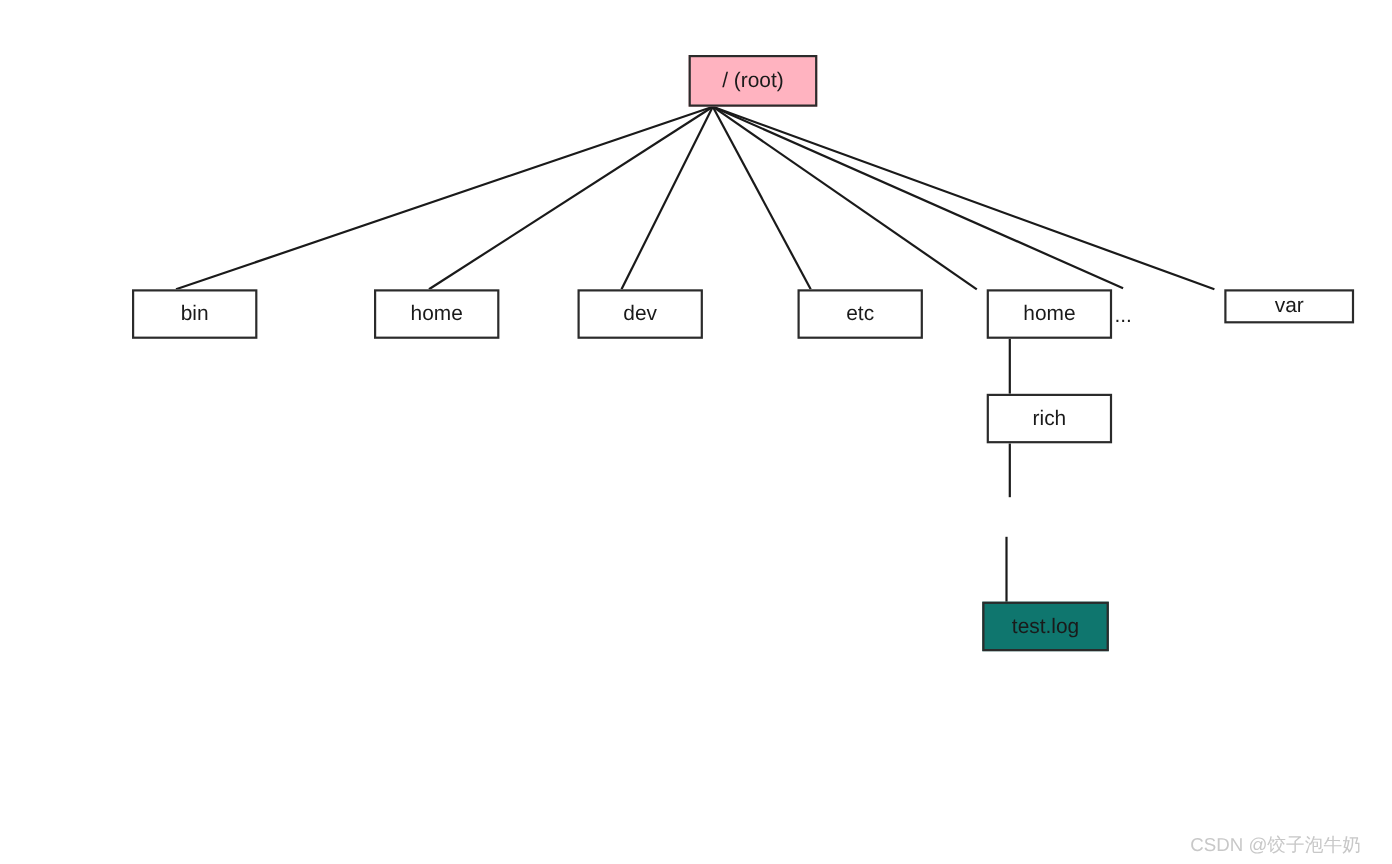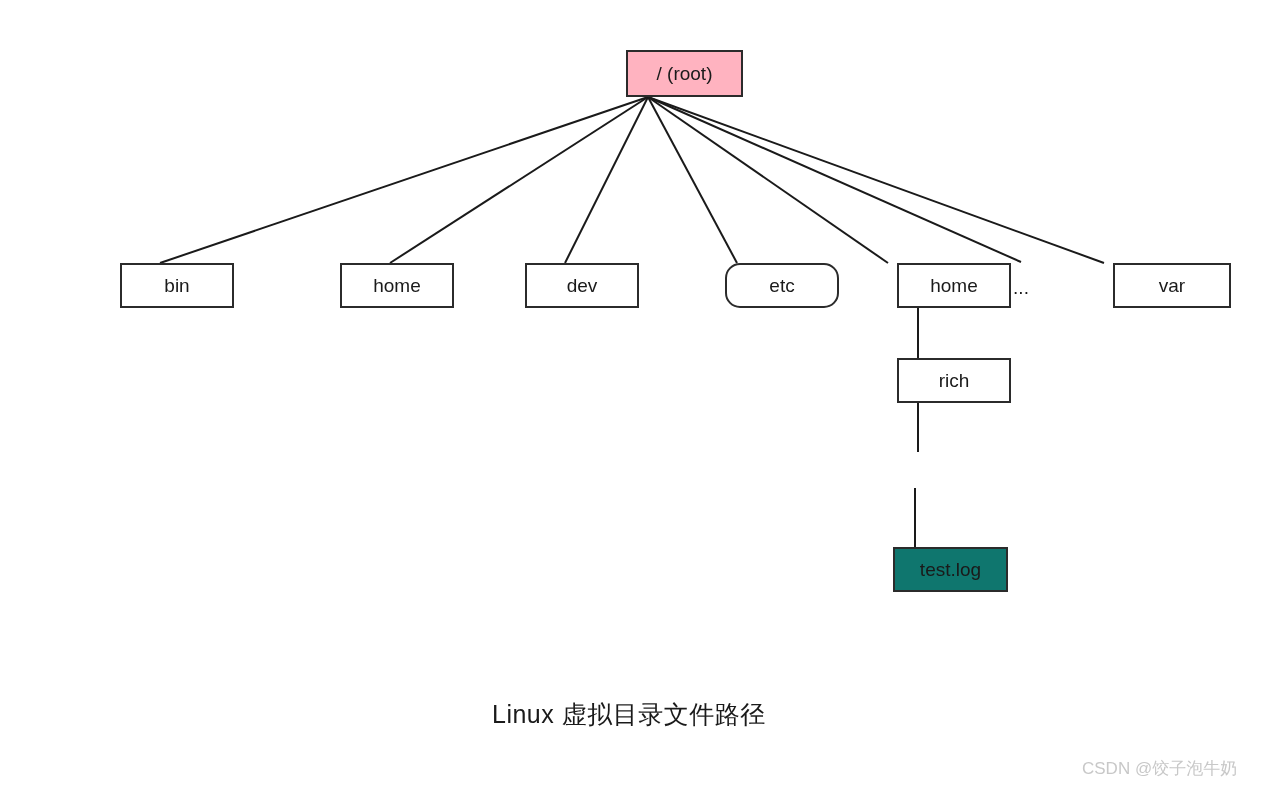--- a/index.html
+++ b/index.html
@@ -110,7 +110,7 @@
     <span>dev</span>
   </div>
 
-  <div class="node" style="left: 689px; top: 263px; width: 114px; height: 45px; border-radius: 15px;">
+  <div class="node" style="left: 689px; top: 263px; width: 114px; height: 45px;">
     <span>etc</span>
   </div>
 

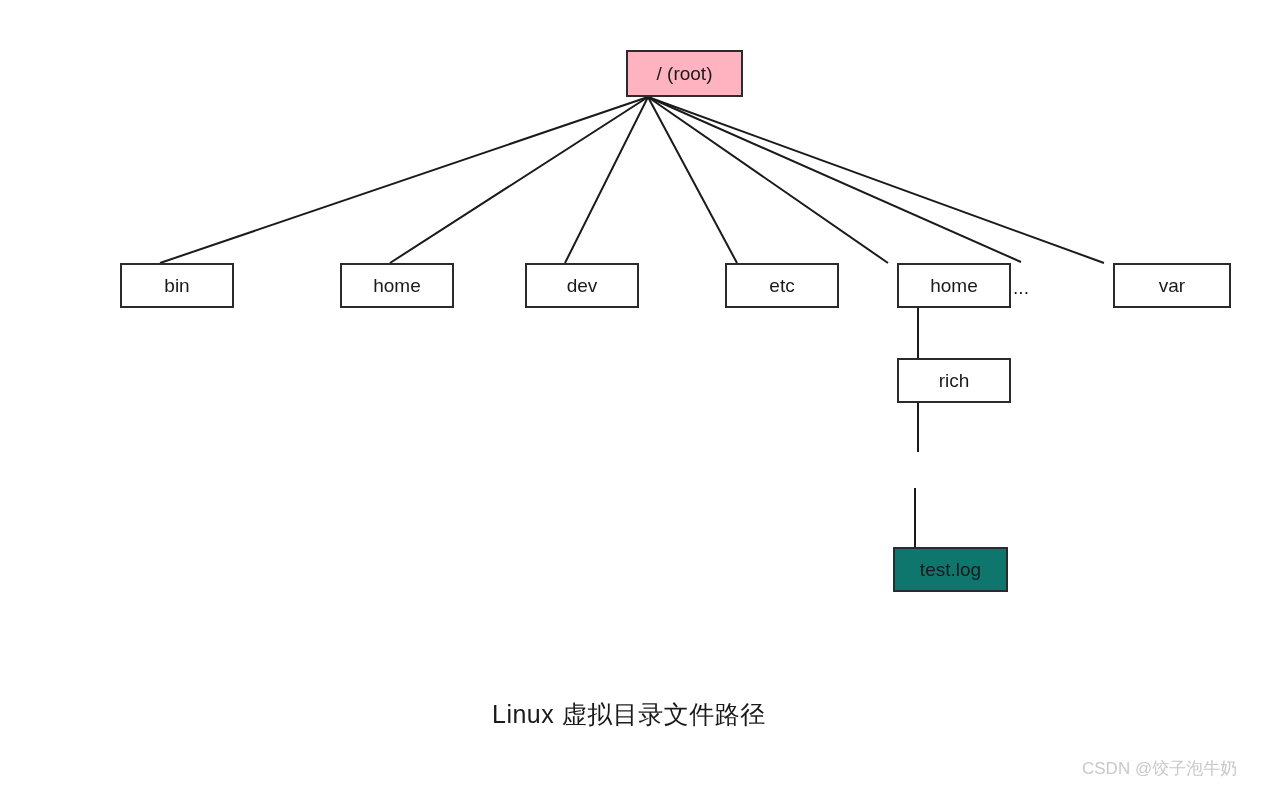--- a/index.html
+++ b/index.html
@@ -122,7 +122,7 @@
     <span>...</span>
   </div>
 
-  <div class="node" style="left: 1077px; top: 263px; width: 118px; height: 45px; align-items: center;">
+  <div class="node" style="left: 1077px; top: 263px; width: 118px; height: 31px; align-items: center;">
     <span>var</span>
   </div>
 

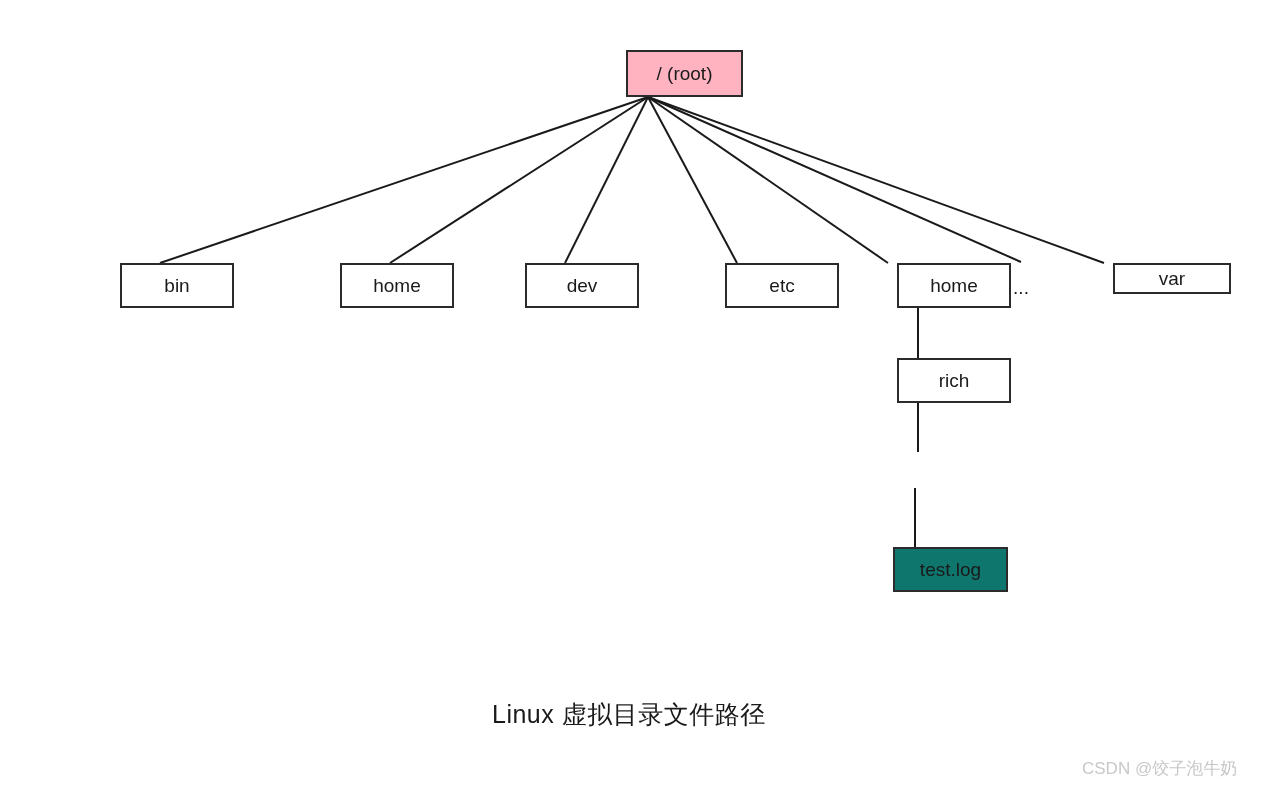--- a/index.html
+++ b/index.html
@@ -135,7 +135,6 @@
     <span>test.log</span>
   </div>
 
-  <div class="caption" style="left: 492px; top: 698px; color: rgb(26, 26, 26);">Linux 虚拟目录文件路径</div>
 
   <div class="watermark" style="color: rgb(200, 200, 200); left: 1082px; top: 757px;">CSDN @饺子泡牛奶</div>
 

